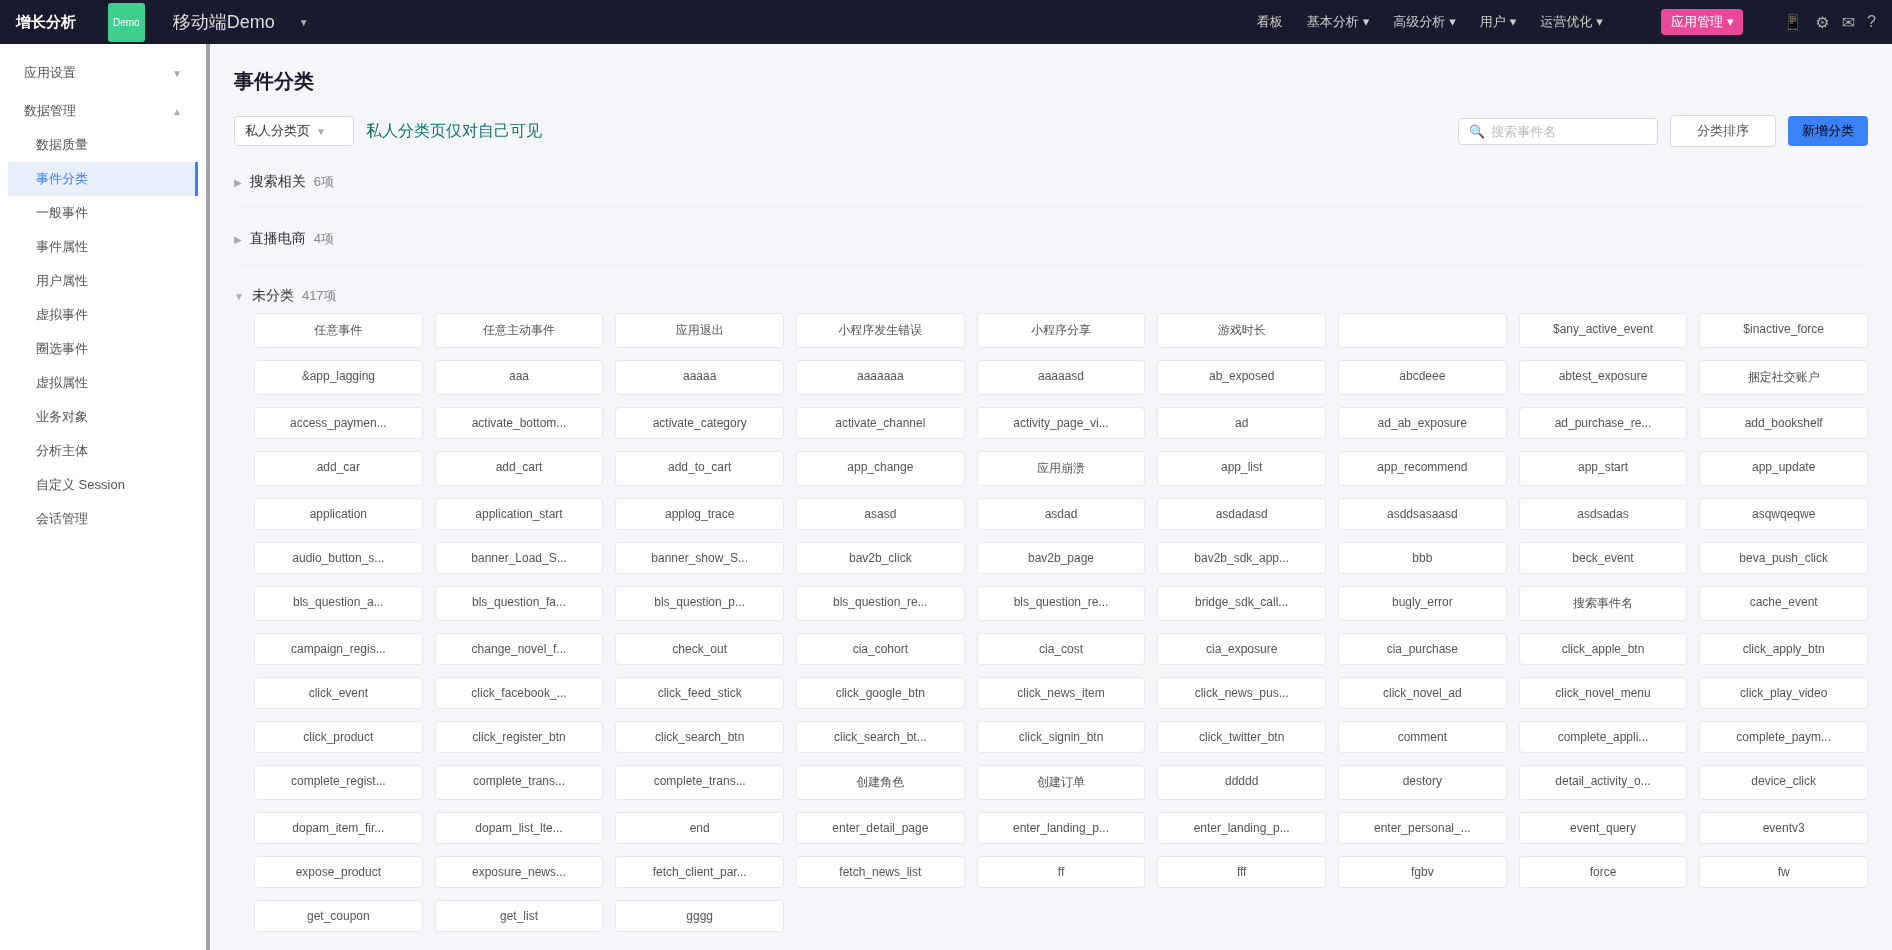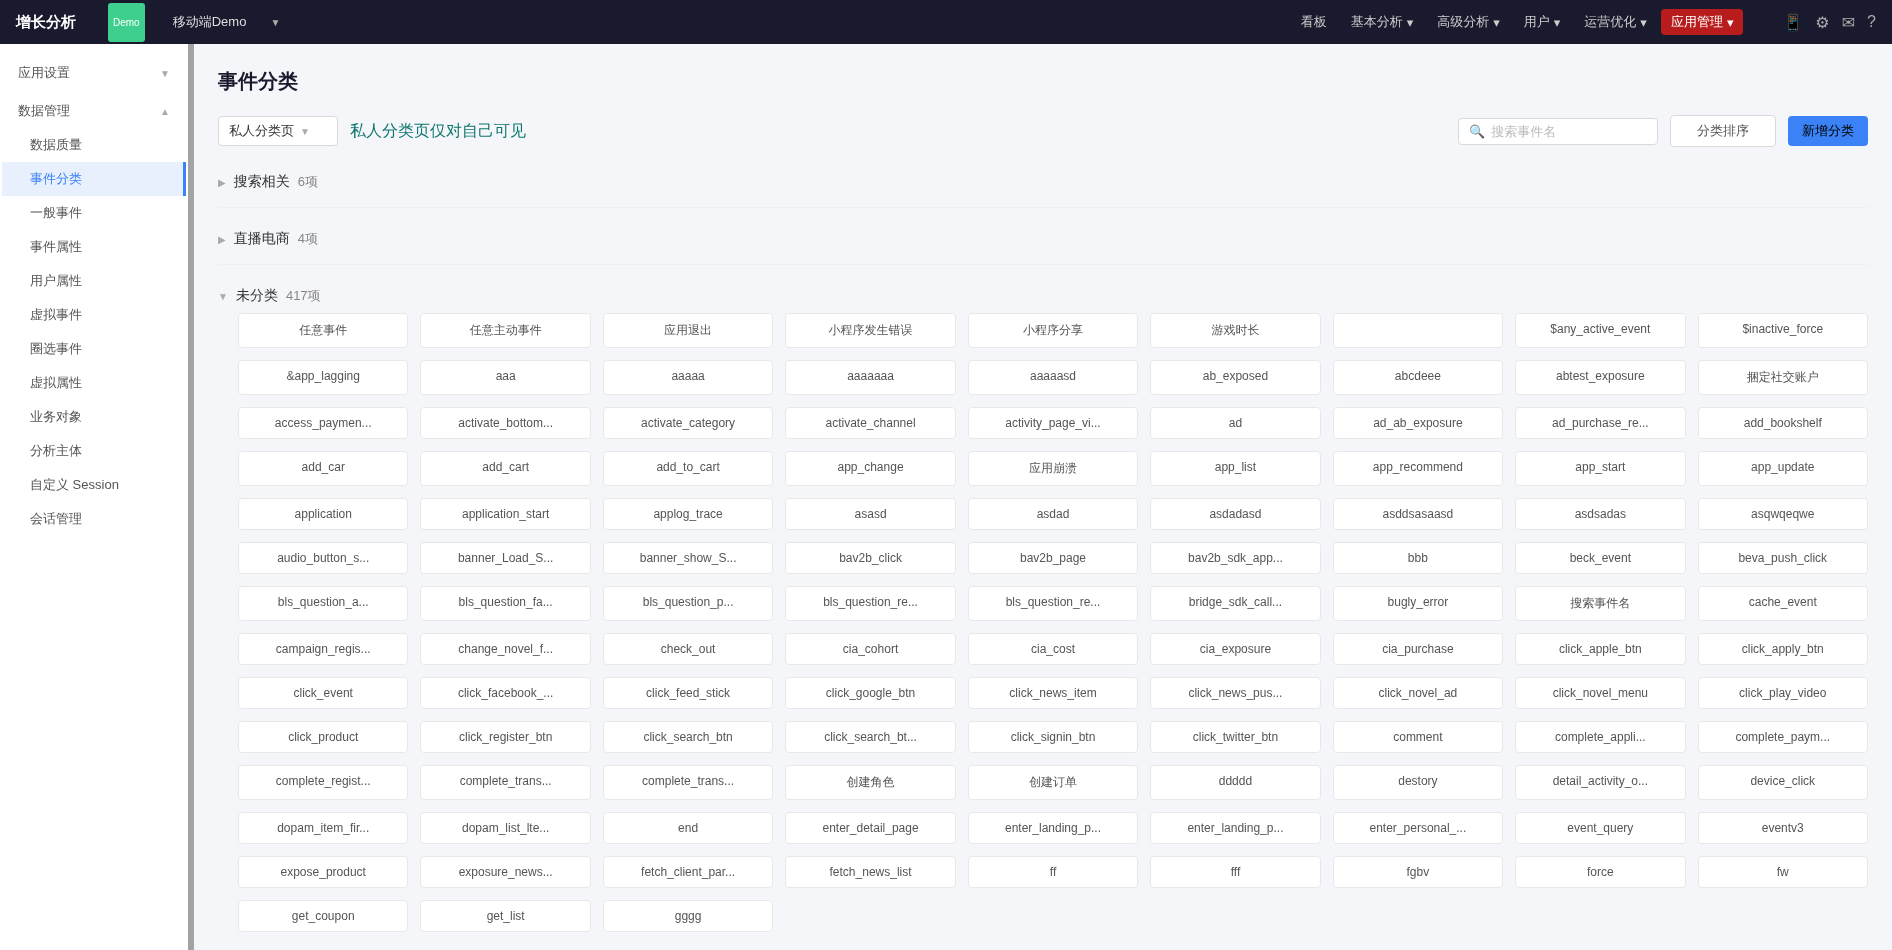--- a/index.html
+++ b/index.html
@@ -9,7 +9,7 @@
     .top-nav { display: flex; align-items: center; background: #1a1a2e; color: #ccc; height: 44px; padding: 0 16px; gap: 24px; flex-shrink: 0; }
     .app-title { color: #fff; font-size: 15px; font-weight: 600; margin-right: 8px; }
     .demo-badge { background: #3ecf8e; color: #fff; font-size: 10px; padding: 14px 5px; border-radius: 3px; margin-right: 4px; }
-    .app-name { color: #ddd; font-size: 13px; }
+    .app-name { color: #ddd; font-size: 18px; }
     .nav-dropdown-arrow { color: #aaa; font-size: 10px; cursor: pointer; }
     .nav-divider { flex: 1; }
     .nav-items { display: flex; align-items: center; gap: 4px; }

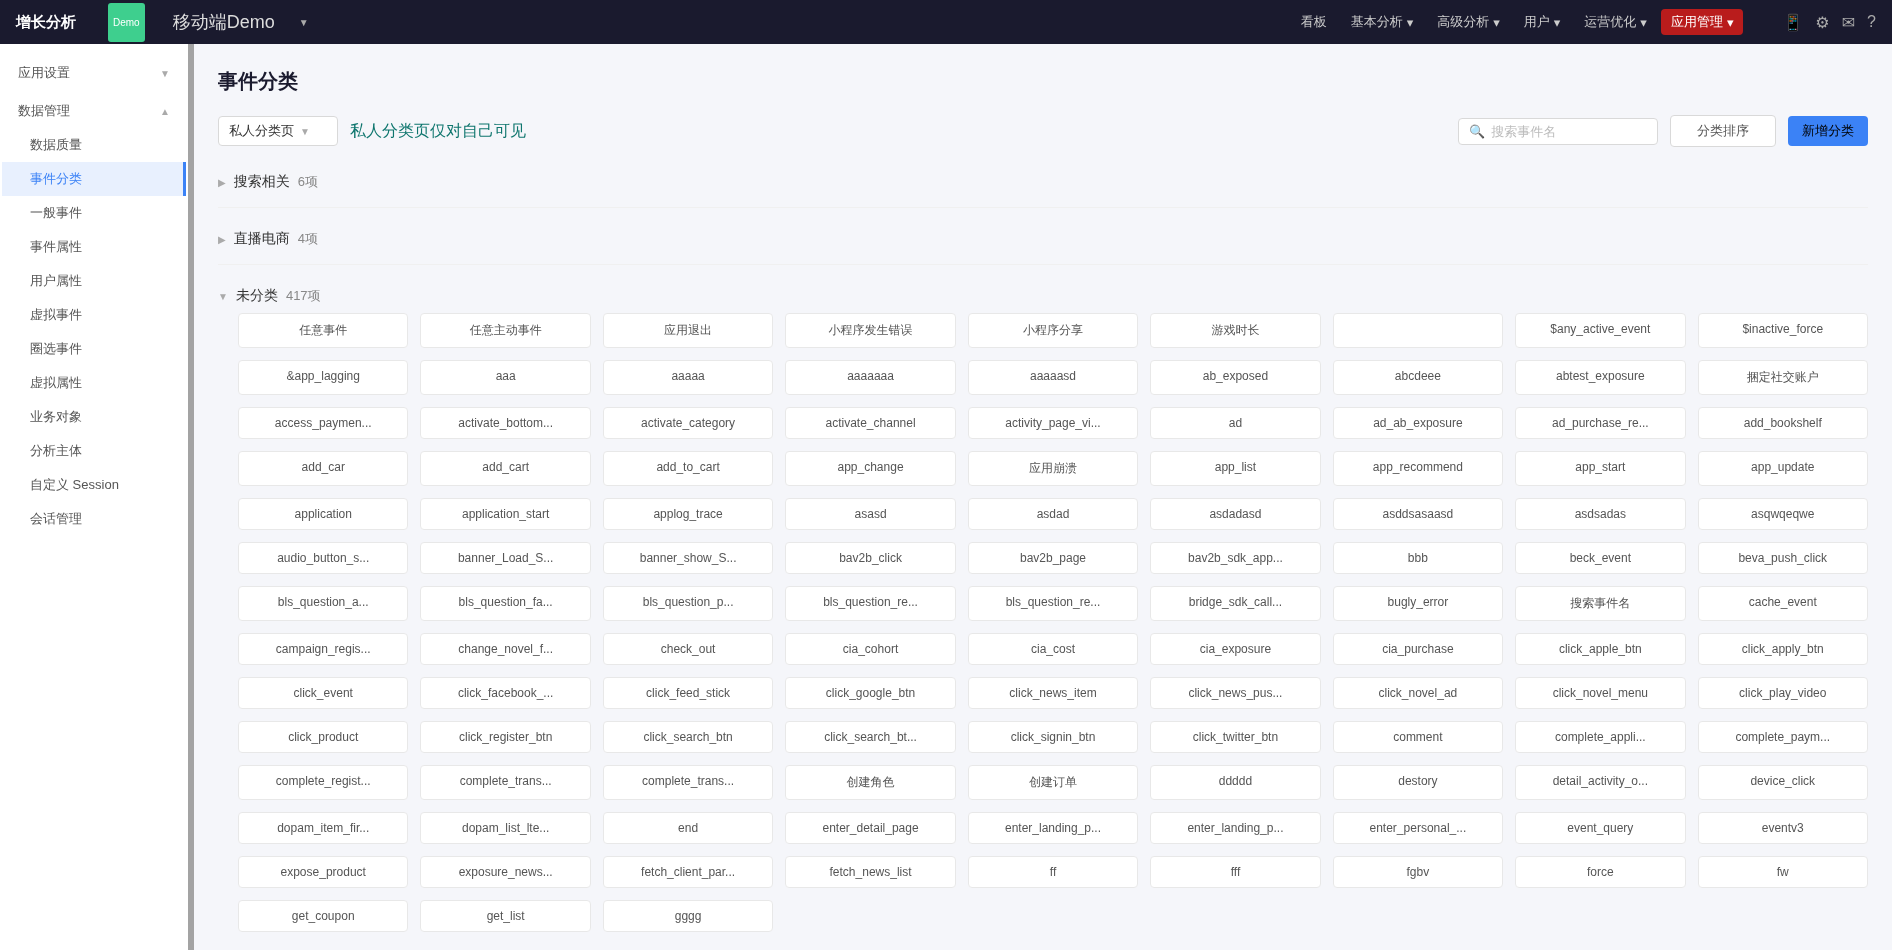--- a/index.html
+++ b/index.html
@@ -12,7 +12,7 @@
     .app-name { color: #ddd; font-size: 18px; }
     .nav-dropdown-arrow { color: #aaa; font-size: 10px; cursor: pointer; }
     .nav-divider { flex: 1; }
-    .nav-items { display: flex; align-items: center; gap: 4px; }
+    .nav-items { display: flex; align-items: center; gap: 4px; font-family: Liberation Serif, serif; }
     .nav-item { color: #ccc; padding: 4px 10px; border-radius: 4px; cursor: pointer; font-size: 13px; display: flex; align-items: center; gap: 4px; }
     .nav-item.active { background: #b91c1c; color: #fff; }
     .nav-icons { display: flex; align-items: center; gap: 12px; margin-left: 16px; }

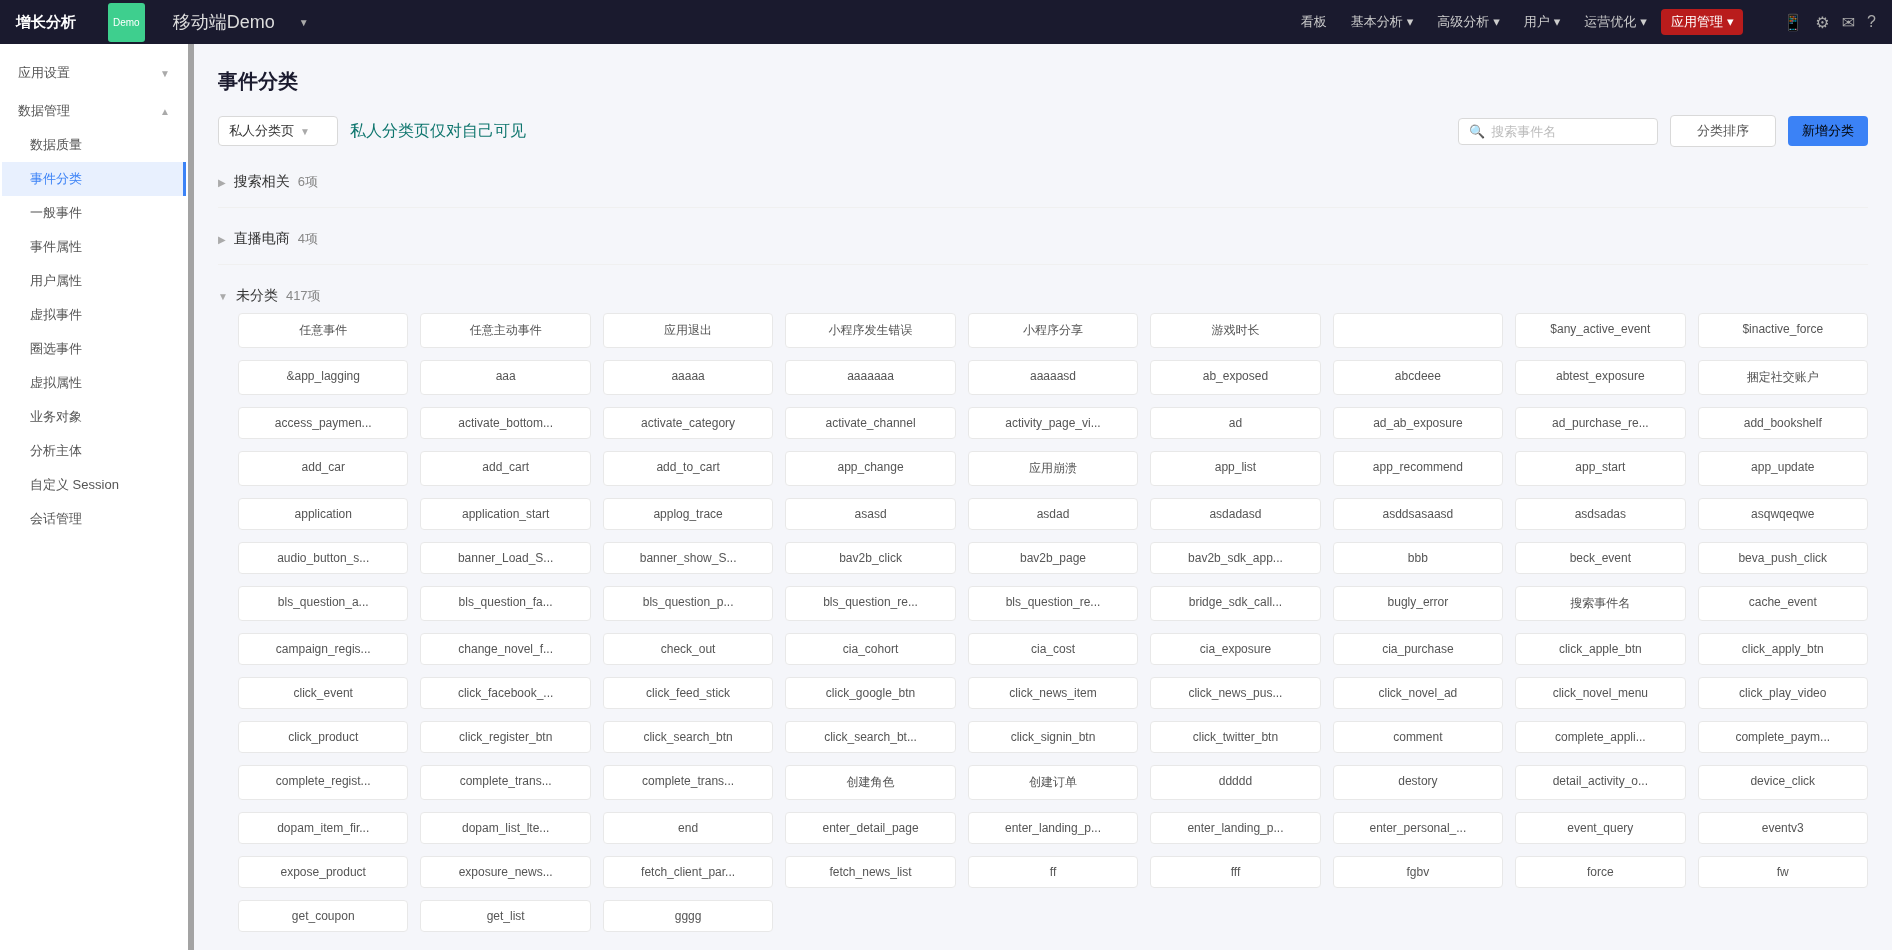--- a/index.html
+++ b/index.html
@@ -14,7 +14,7 @@
     .nav-divider { flex: 1; }
     .nav-items { display: flex; align-items: center; gap: 4px; font-family: Liberation Serif, serif; }
     .nav-item { color: #ccc; padding: 4px 10px; border-radius: 4px; cursor: pointer; font-size: 13px; display: flex; align-items: center; gap: 4px; }
-    .nav-item.active { background: #b91c1c; color: #fff; }
+    .nav-item.active { background: #ec4899; color: #fff; margin-left: 44px; }
     .nav-icons { display: flex; align-items: center; gap: 12px; margin-left: 16px; }
     .nav-icon-btn { color: #aaa; cursor: pointer; font-size: 16px; }
 

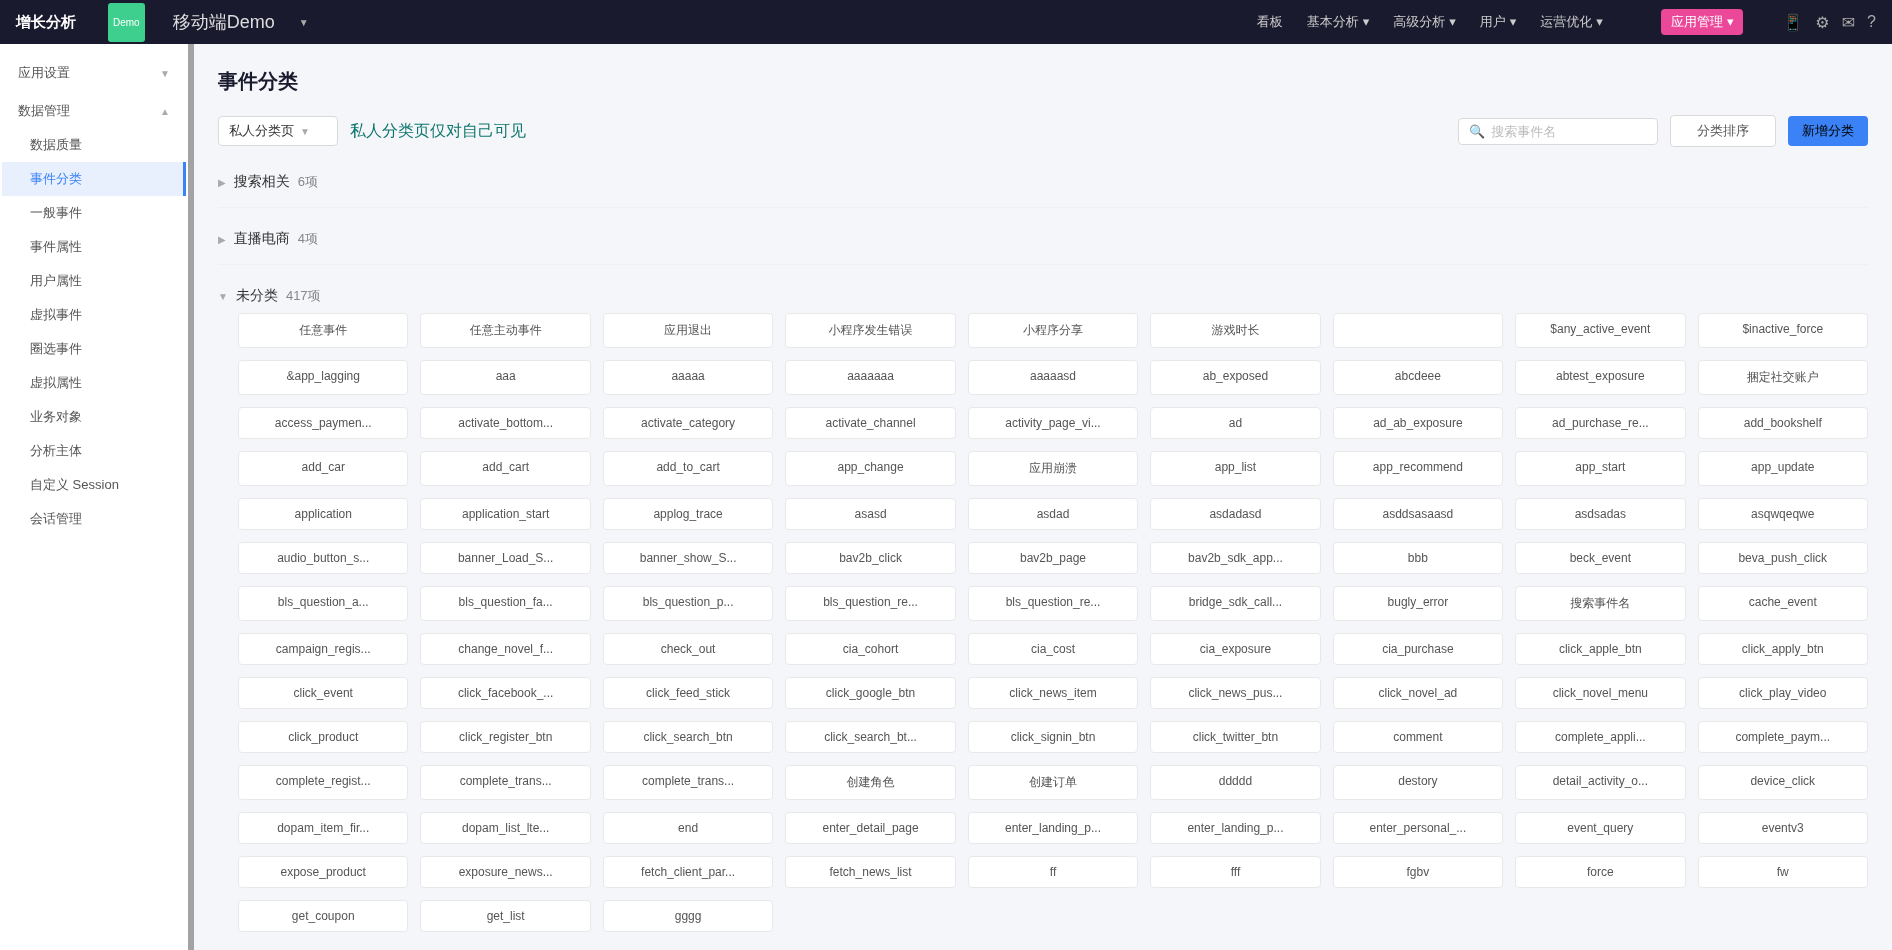--- a/index.html
+++ b/index.html
@@ -22,7 +22,7 @@
     .main-layout { display: flex; flex: 1; overflow: hidden; }
 
     
-    .sidebar { width: 194px; background: #fff; border-right: 6px solid #a3a3a3; padding: 12px 2px; overflow-y: auto; flex-shrink: 0; }
+    .sidebar { width: 210px; background: #fff; border-right: 4px solid #a3a3a3; padding: 12px 8px; overflow-y: auto; flex-shrink: 0; }
     .sidebar-section { margin-bottom: 4px; }
     .sidebar-section-header { display: flex; align-items: center; justify-content: space-between; padding: 8px 16px; cursor: pointer; color: #555; font-size: 13px; }
     .sidebar-section-header .arrow { font-size: 10px; color: #aaa; }

